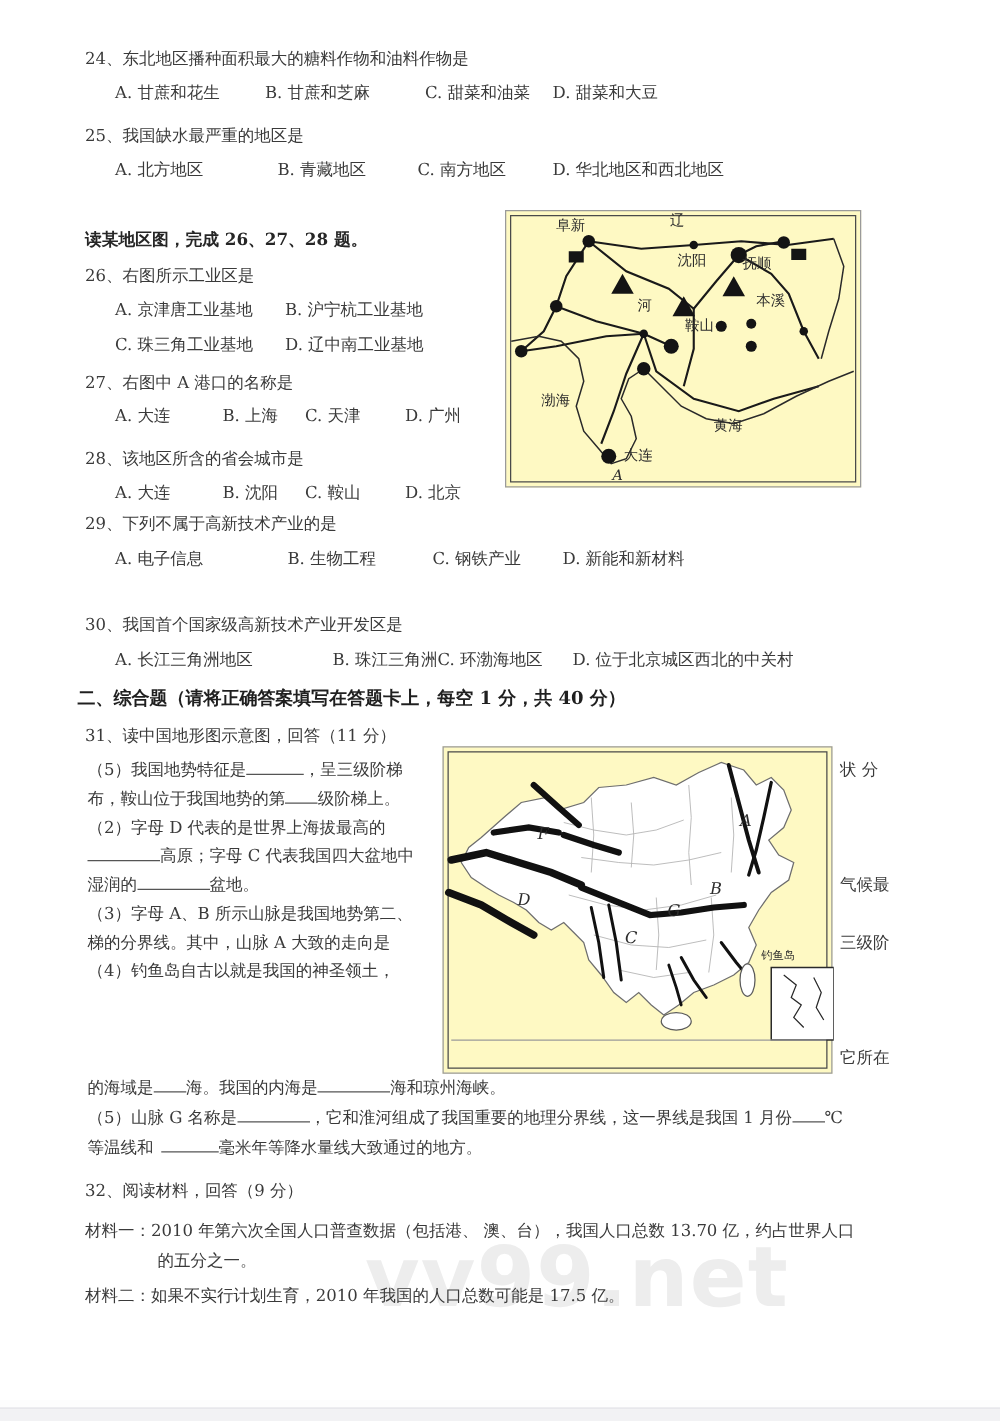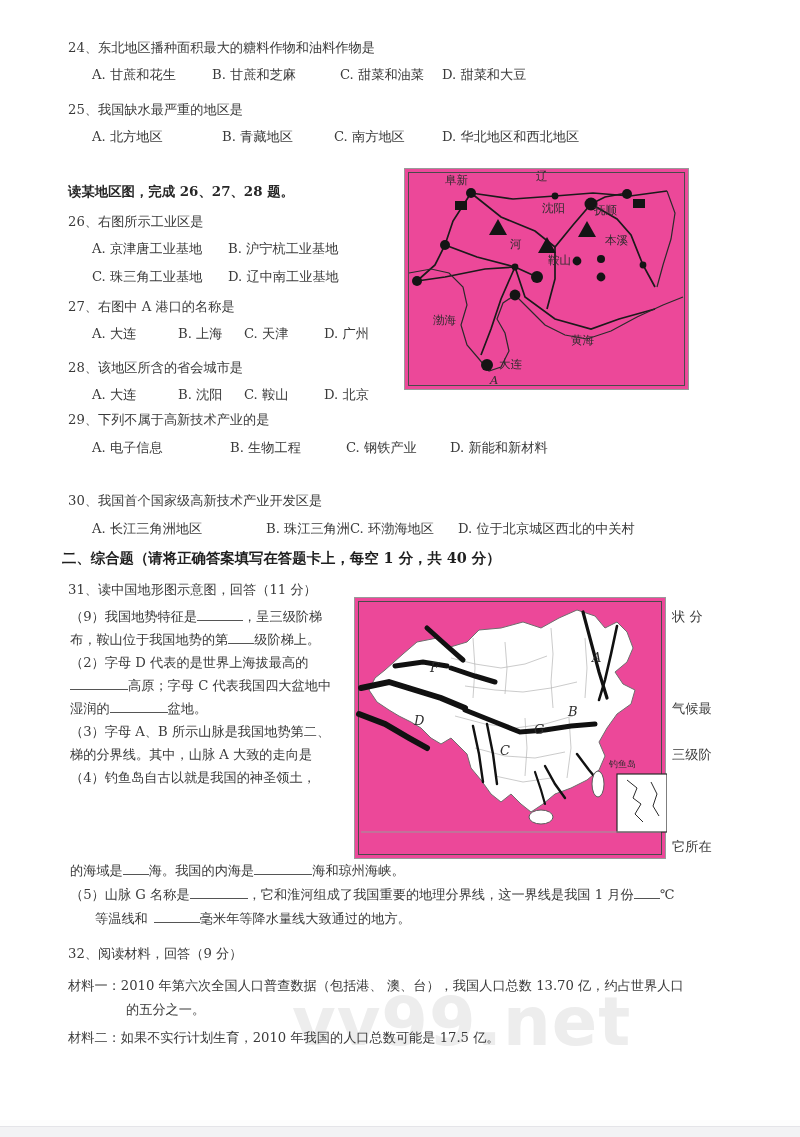--- a/index.html
+++ b/index.html
@@ -103,7 +103,7 @@
   
   .fig-frame {
     position: absolute;
-    background: #ec4899;
+    background: #fef9c3;
     border: 1.5px solid #9a9a9a;
     box-sizing: border-box;
     text-decoration: underline;

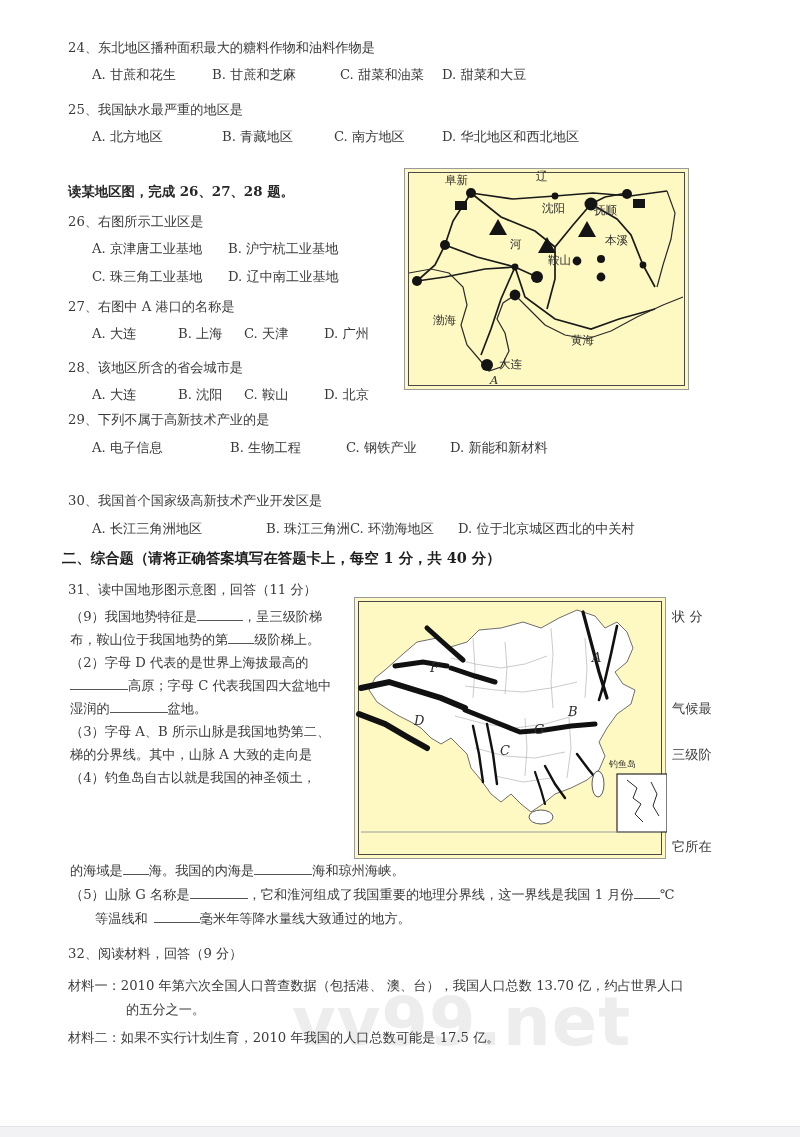--- a/index.html
+++ b/index.html
@@ -279,7 +279,7 @@
 
     <div class="q-block" style="left:70px; top:605px; width:275px;">
       <div class="para" style="line-height:23px;">
-        <span>（9）我国地势特征是</span><span class="blank-m"></span><span>，呈三级阶梯</span>
+        <span>（5）我国地势特征是</span><span class="blank-m"></span><span>，呈三级阶梯</span>
       </div>
       <div class="para" style="line-height:23px;">
         <span>布，鞍山位于我国地势的第</span><span class="blank-s"></span><span>级阶梯上。</span>

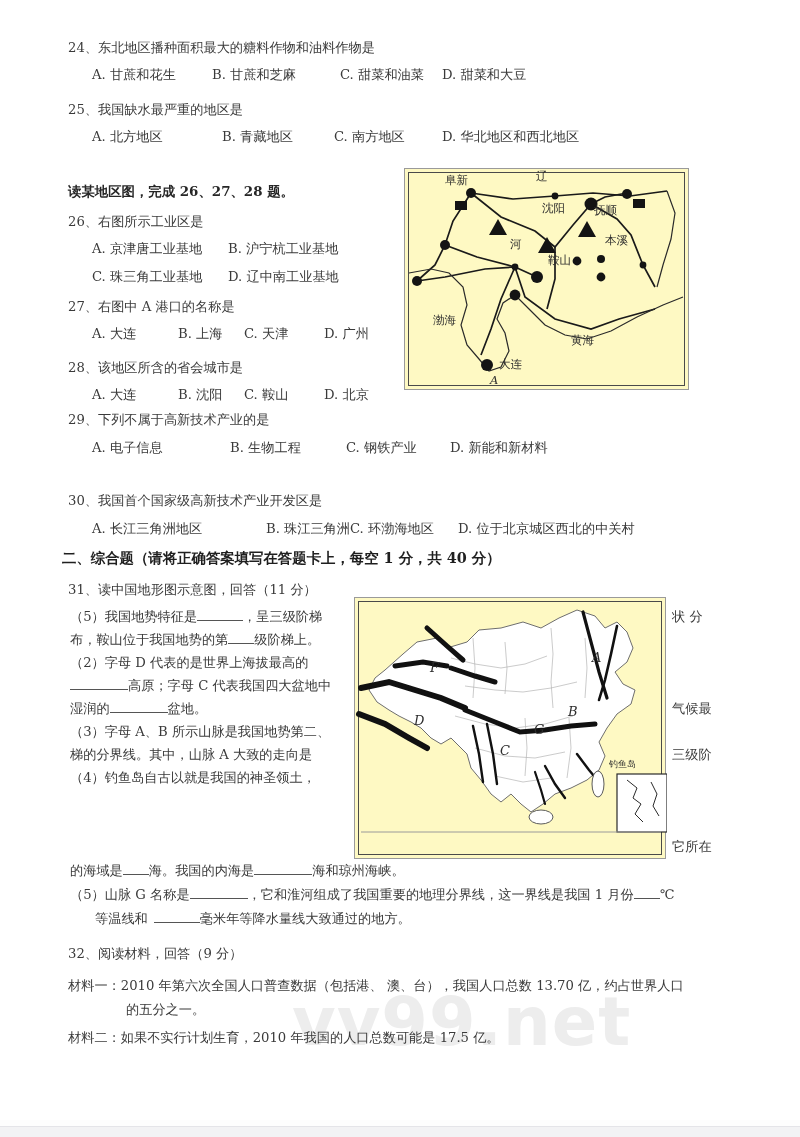--- a/index.html
+++ b/index.html
@@ -375,7 +375,7 @@
       <div class="para" style="line-height:24px;">
         <span>（5）山脉 G 名称是</span><span class="blank-l"></span><span>，它和淮河组成了我国重要的地理分界线，这一界线是我国 1 月份</span><span class="blank-s"></span><span>℃</span>
       </div>
-      <div class="para" style="line-height:24px;margin-left:25px;">
+      <div class="para" style="line-height:24px;">
         <span>等温线和</span><span class="blank-m" style="margin-left:6px;"></span><span>毫米年等降水量线大致通过的地方。</span>
       </div>
     </div>

